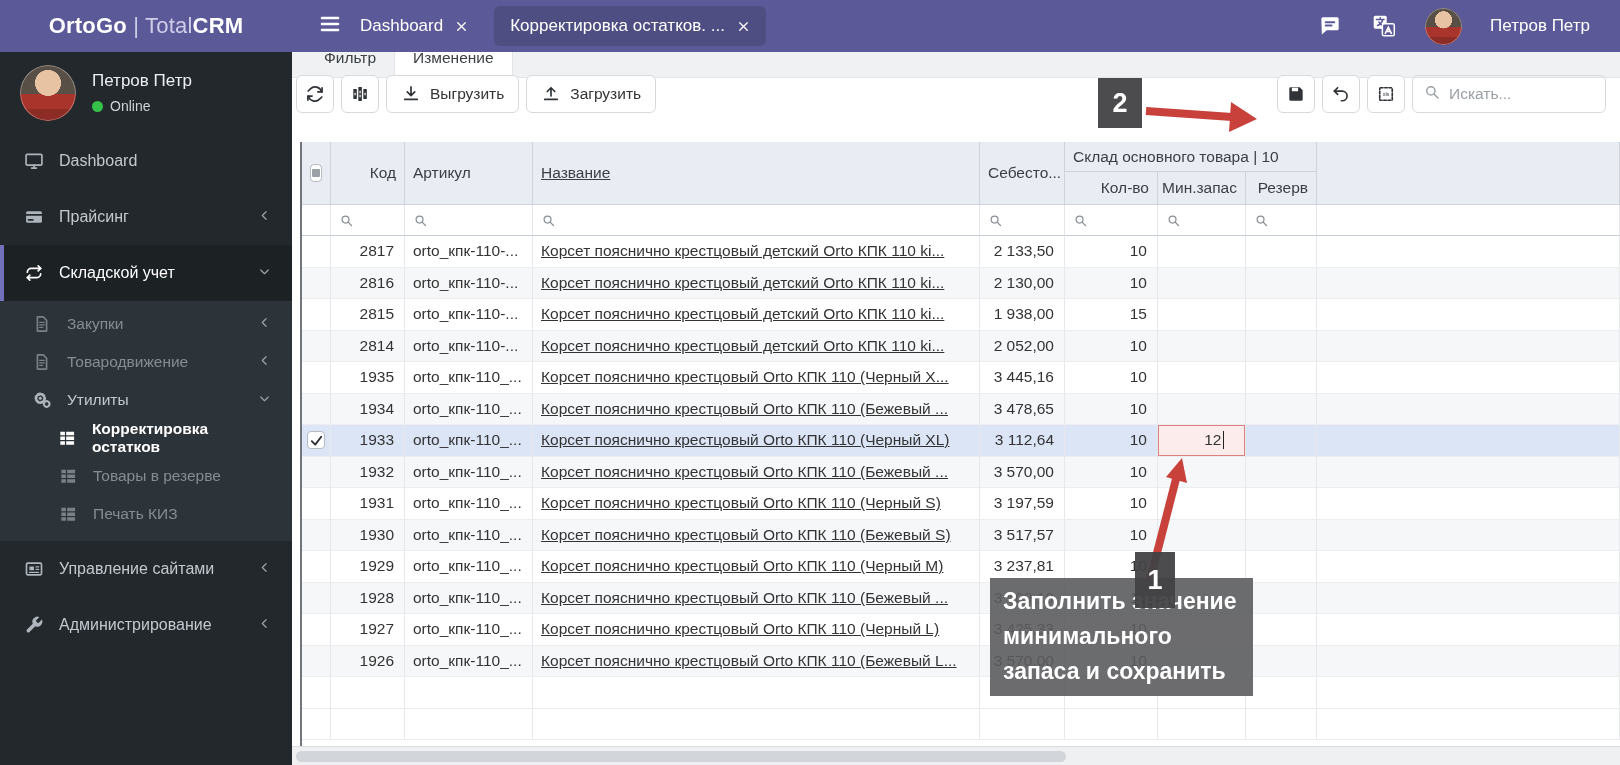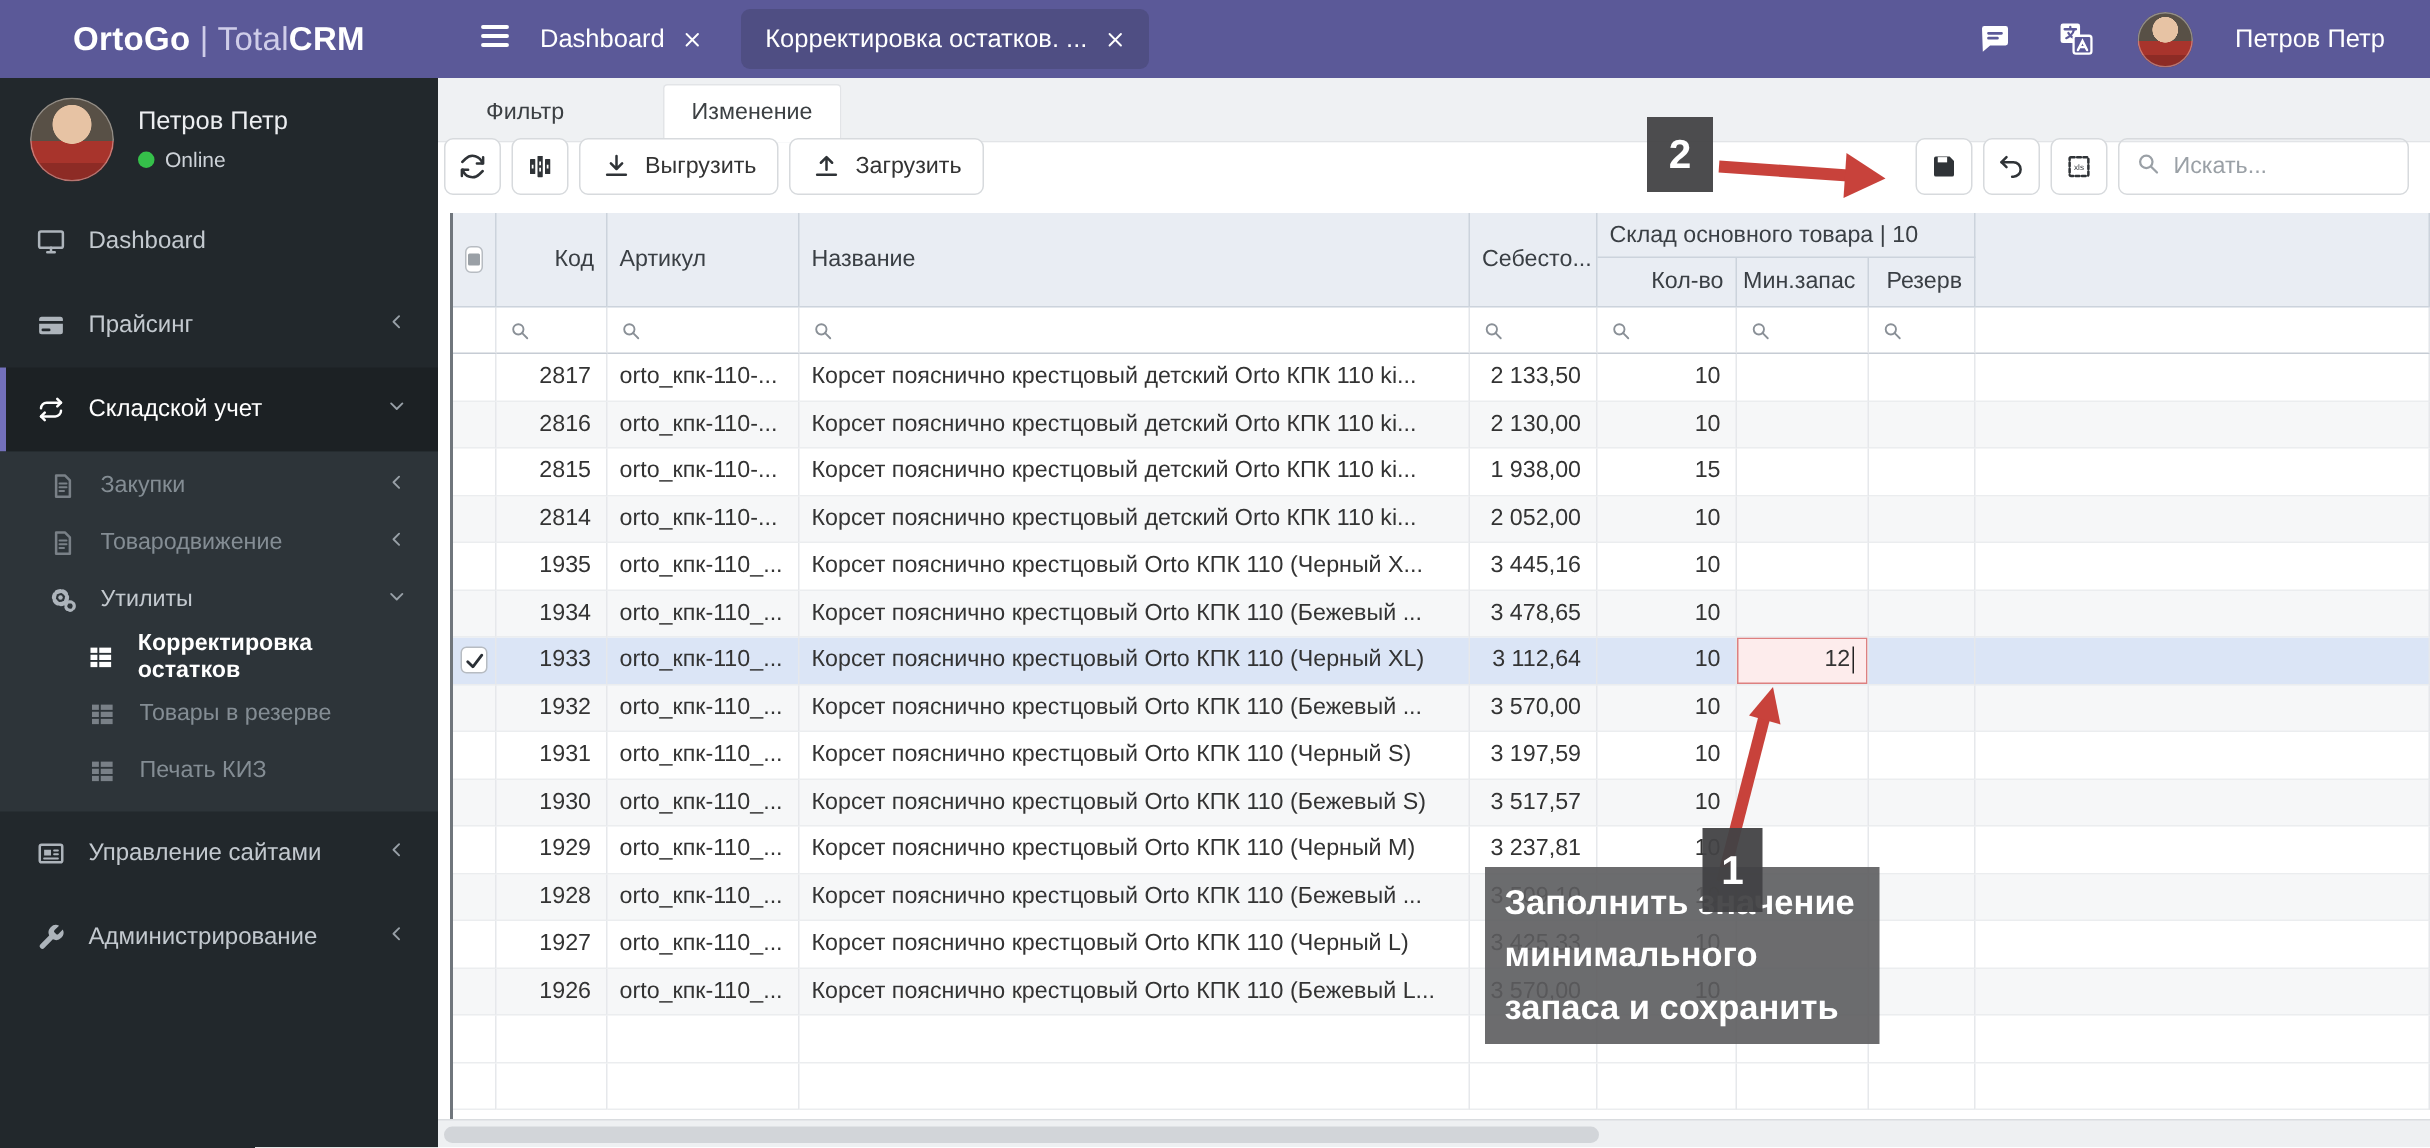--- a/index.html
+++ b/index.html
@@ -52,7 +52,7 @@
 
   
   .main { position:absolute; top:52px; left:292px; right:0; bottom:0; background:#fff; }
-  .tabstrip { height:43px; background:#eff1f3; display:flex; align-items:flex-end; padding-left:14px; border-bottom:1px solid #e2e4e7;gap:48px; }
+  .tabstrip { height:26px; background:#eff1f3; display:flex; align-items:flex-end; padding-left:14px; border-bottom:1px solid #e2e4e7; }
   .tab { padding:9px 18px 10px; font-size:15.5px; color:#3c4043; cursor:pointer; }
   .tab.active { background:#fff; border:1px solid #e2e4e7; border-bottom:1px solid #fff; margin-bottom:-1px; border-radius:3px 3px 0 0; }
   .toolbar { height:32px; display:flex; align-items:center; padding:0 14px 0 4px; gap:7px; background:#fff; }

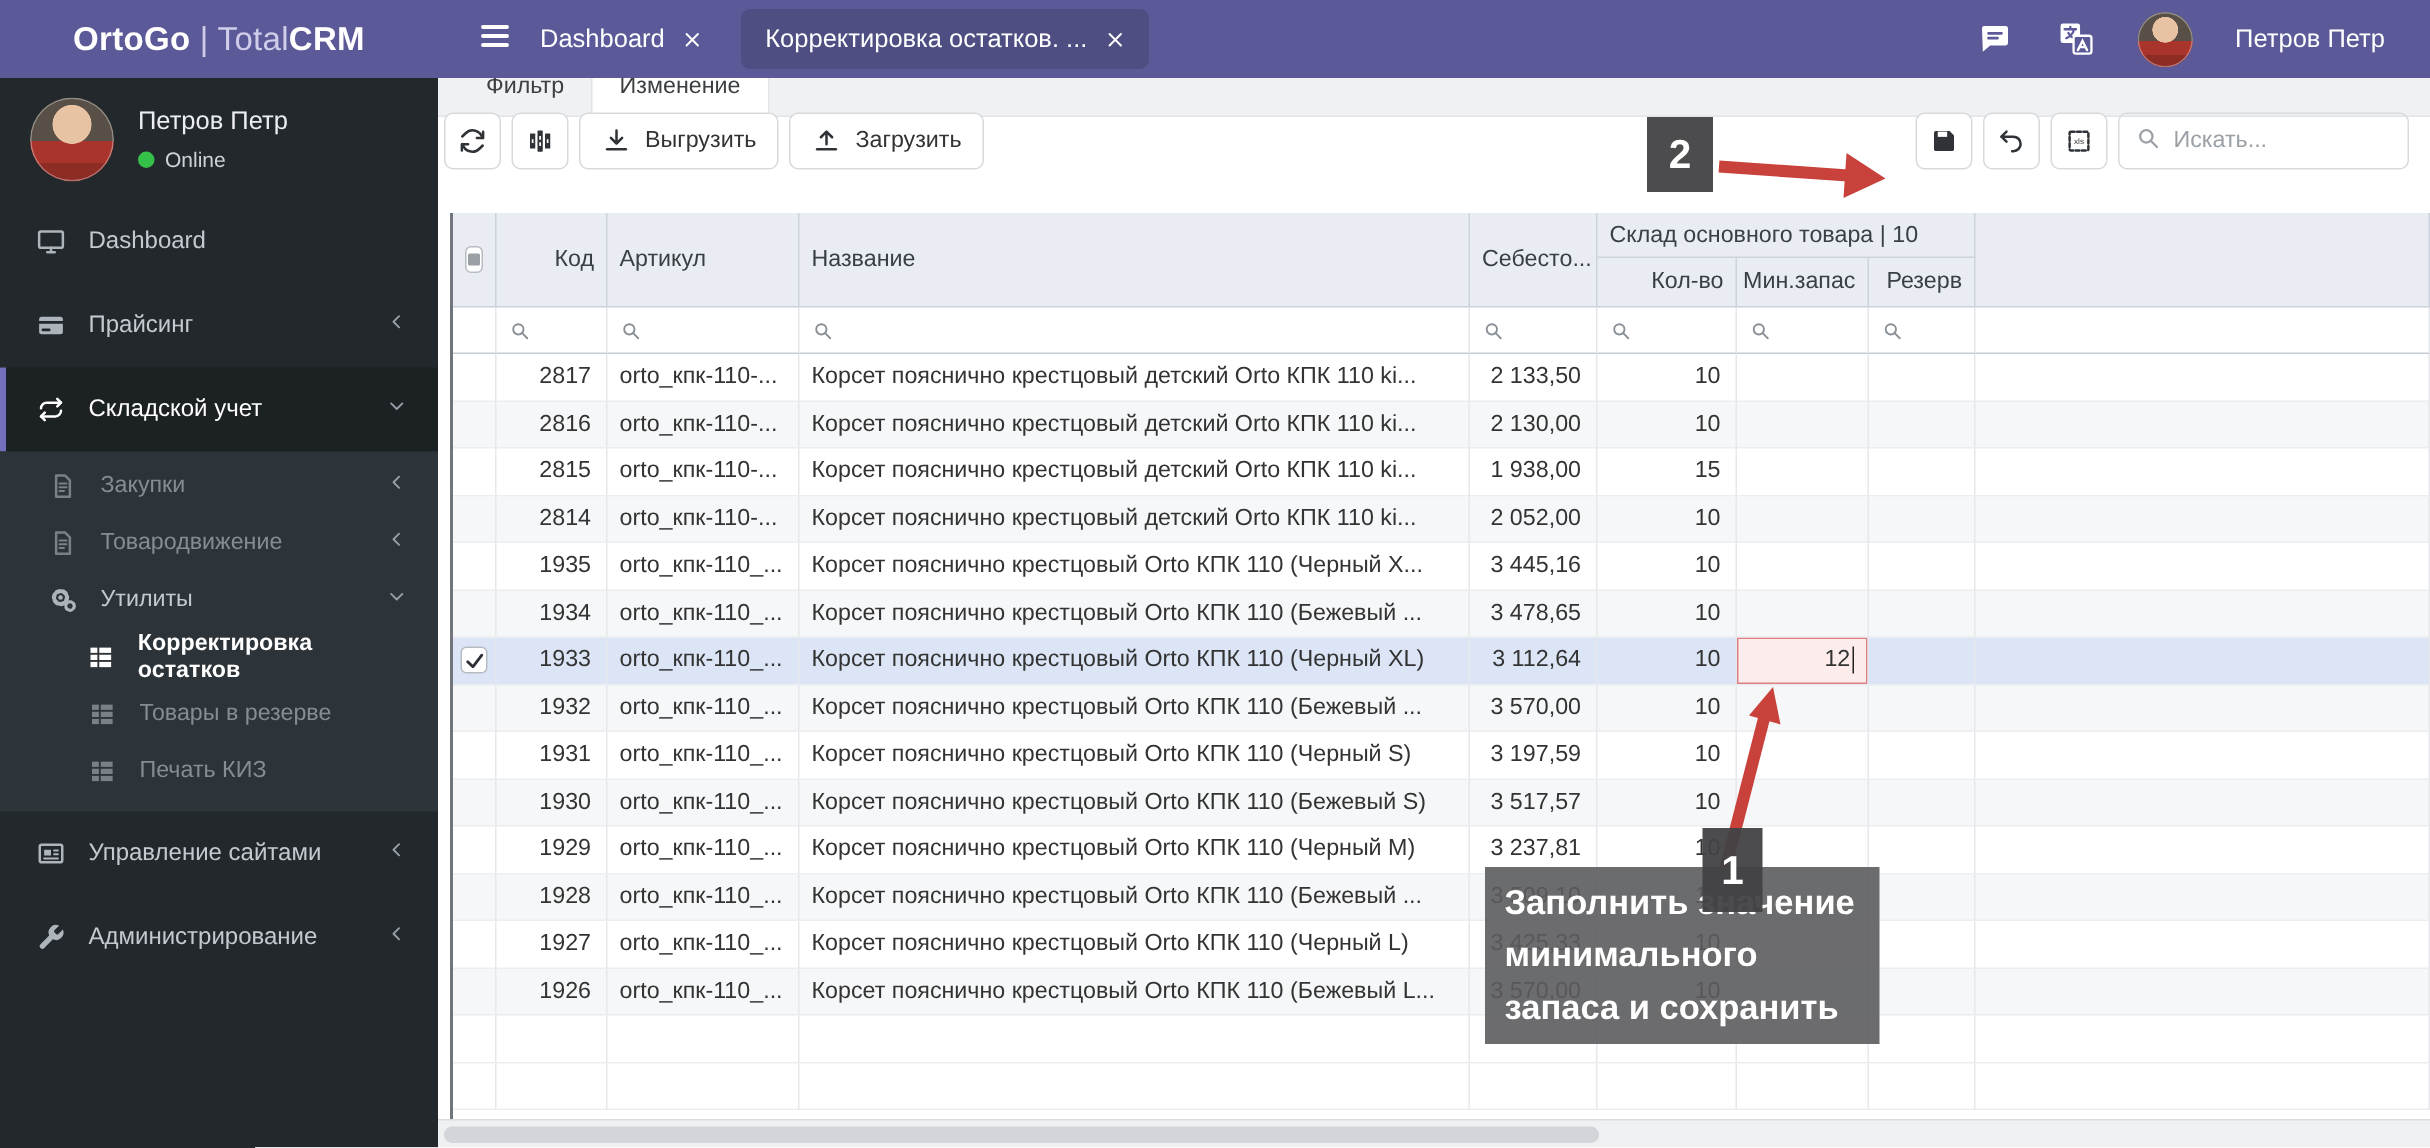--- a/index.html
+++ b/index.html
@@ -71,7 +71,7 @@
   .c-cb  { width:29px;  flex:0 0 29px; }
   .c-code{ width:74px;  flex:0 0 74px; }
   .c-sku { width:128px; flex:0 0 128px; }
-  .c-name{ width:447px; flex:0 0 447px; }
+  .c-name{ width:447px; flex:0 0 447px;text-decoration:underline; }
   .c-cost{ width:85px;  flex:0 0 85px; }
   .c-qty { width:93px;  flex:0 0 93px; }
   .c-min { width:88px;  flex:0 0 88px; }

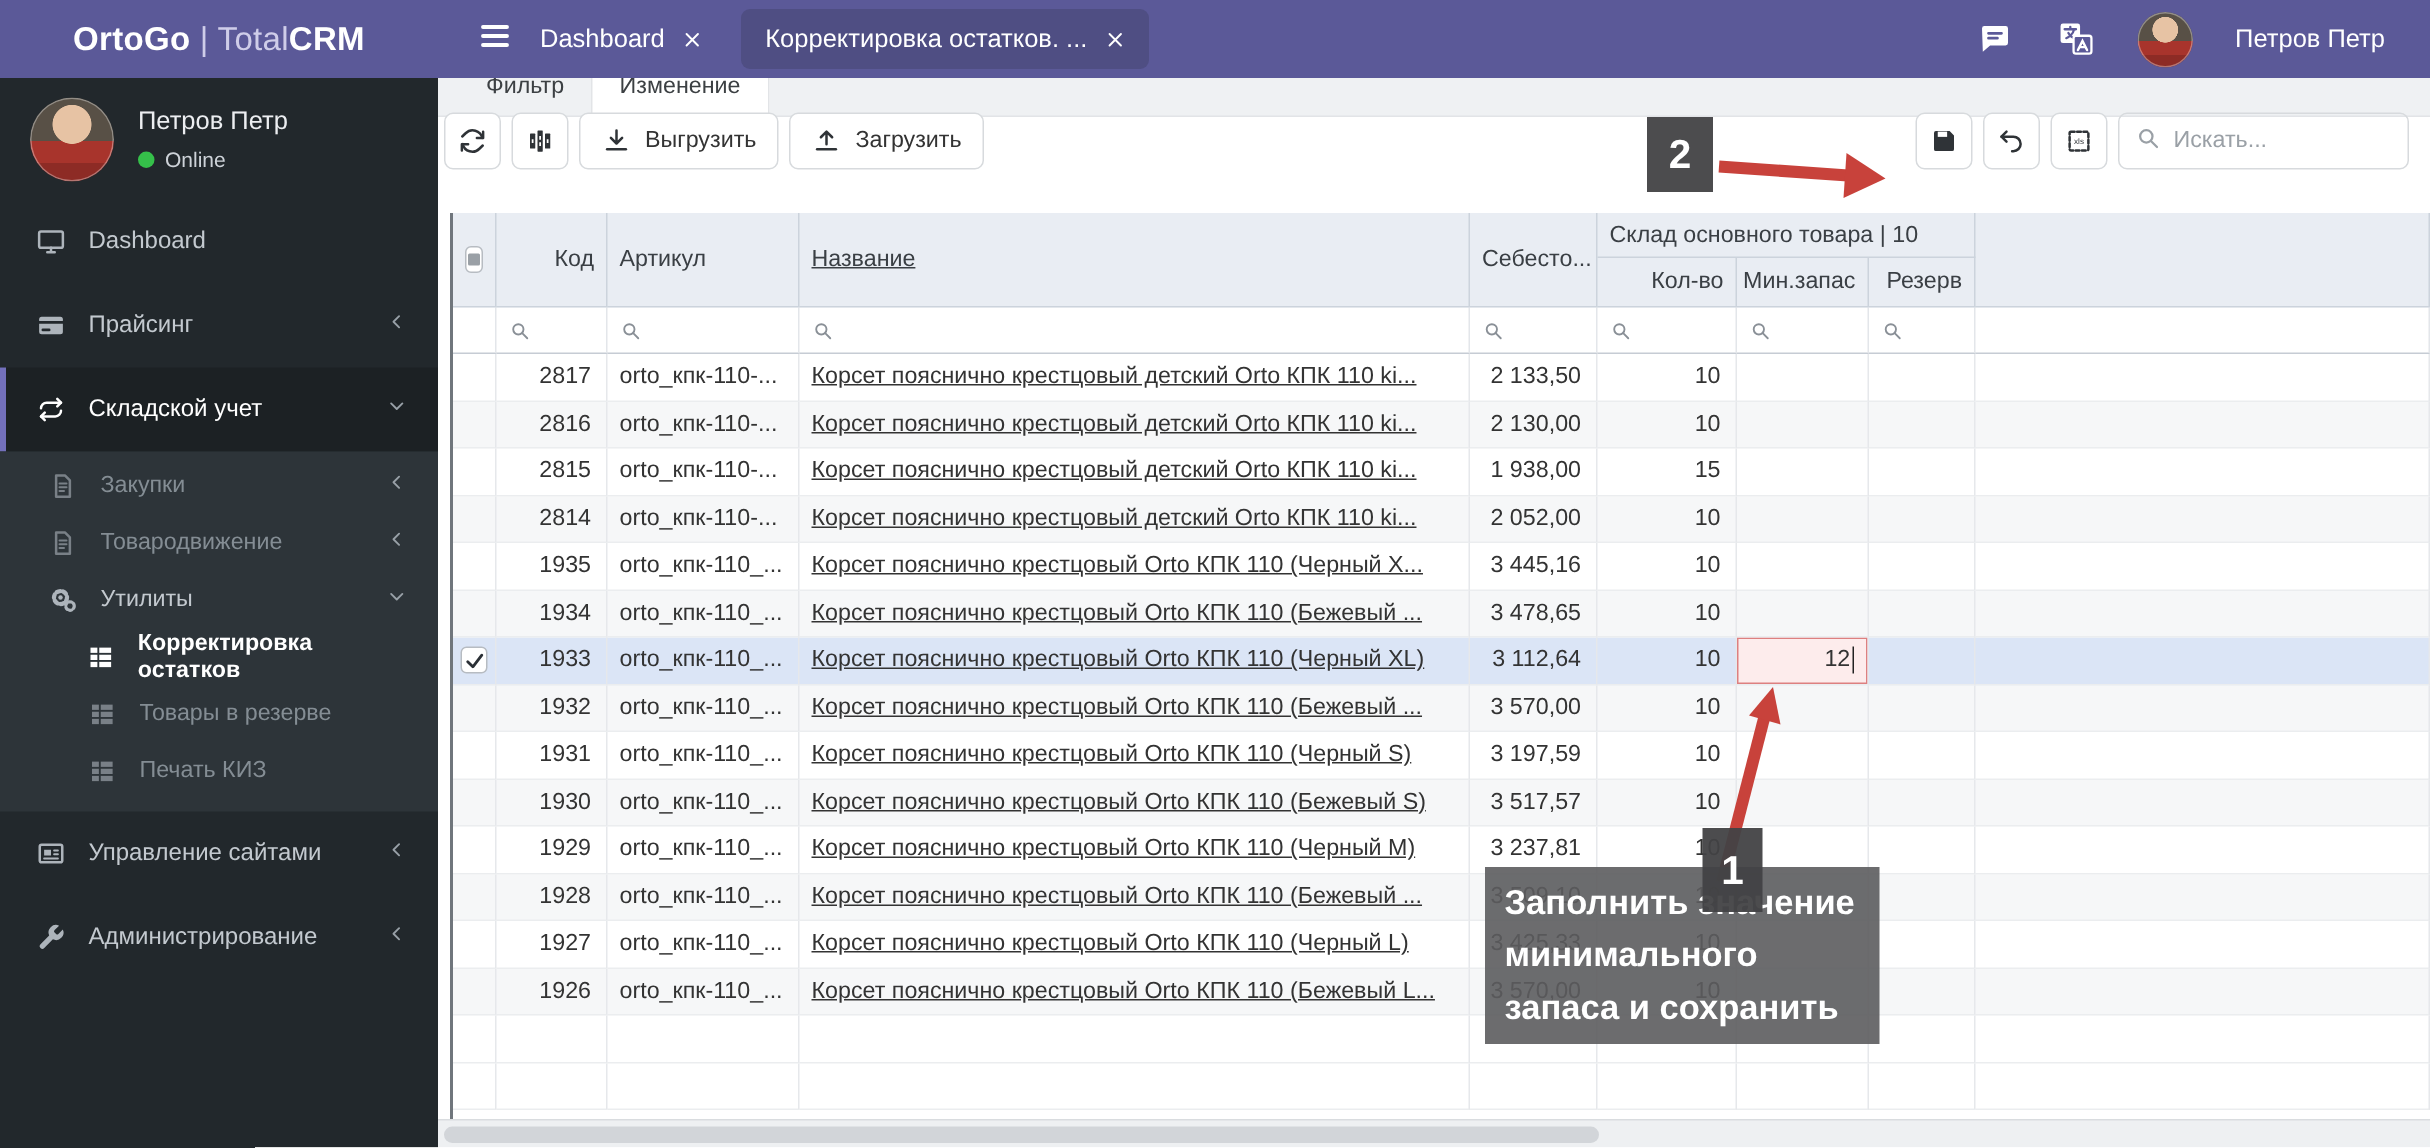--- a/index.html
+++ b/index.html
@@ -96,7 +96,7 @@
   .c-cb.bc { justify-content:center; padding:0; }
   .cbx { width:18px; height:18px; border:1px solid #b7bcc2; border-radius:4px; background:#fff; display:inline-flex; align-items:center; justify-content:center; cursor:pointer; }
   .cbx-inner { width:8px; height:8px; background:#9aa0a6; border-radius:1px; }
-  .editcell { position:absolute; inset:0; background:var(--edit-bg); border:1px solid var(--edit-border); display:flex; align-items:center; justify-content:flex-end; padding-right:8px; }
+  .editcell { position:absolute; inset:0; background:var(--edit-bg); border:1px solid var(--edit-border); display:flex; align-items:center; justify-content:flex-end; padding-right:20px; }
   .caret { width:1.5px; height:18px; background:#222; margin-left:1px; animation:blink 1s steps(1) infinite; }
   @keyframes blink { 50% { opacity:0; } }
   .hscroll { position:absolute; bottom:0; left:292px; right:0; height:19px; background:#eef0f2; border-top:1px solid #d9dcdf; }

